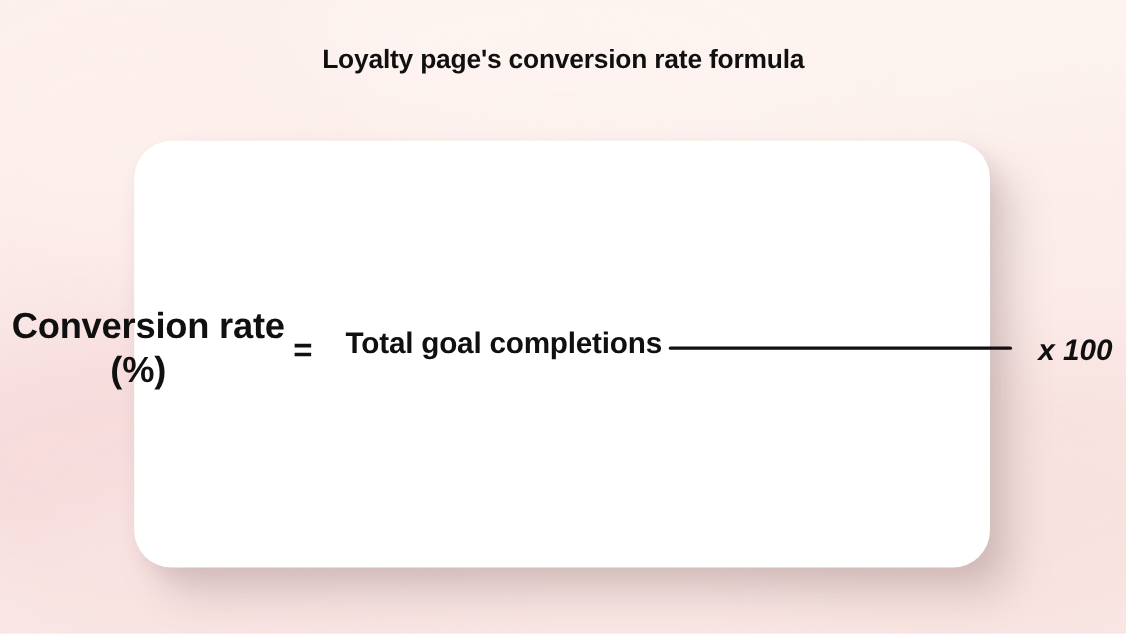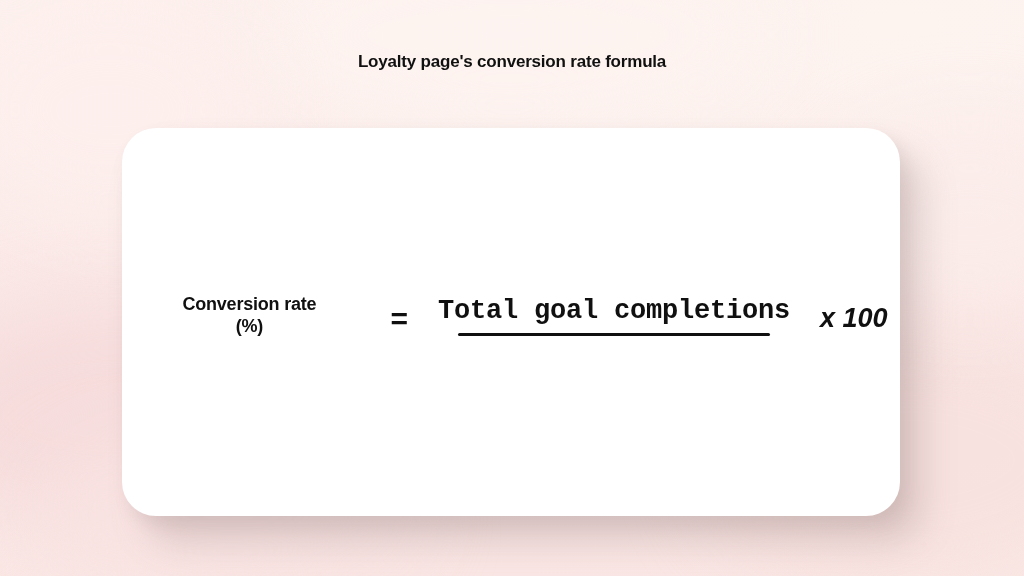--- a/index.html
+++ b/index.html
@@ -43,10 +43,10 @@
   .title {
     position: absolute;
     left: 0;
-    top: 52px;
+    top: 41px;
     width: 1024px;
     text-align: center;
-    font-size: 17px;
+    font-size: 24px;
     font-weight: bold;
     letter-spacing: -0.2px;
     color: #101010;

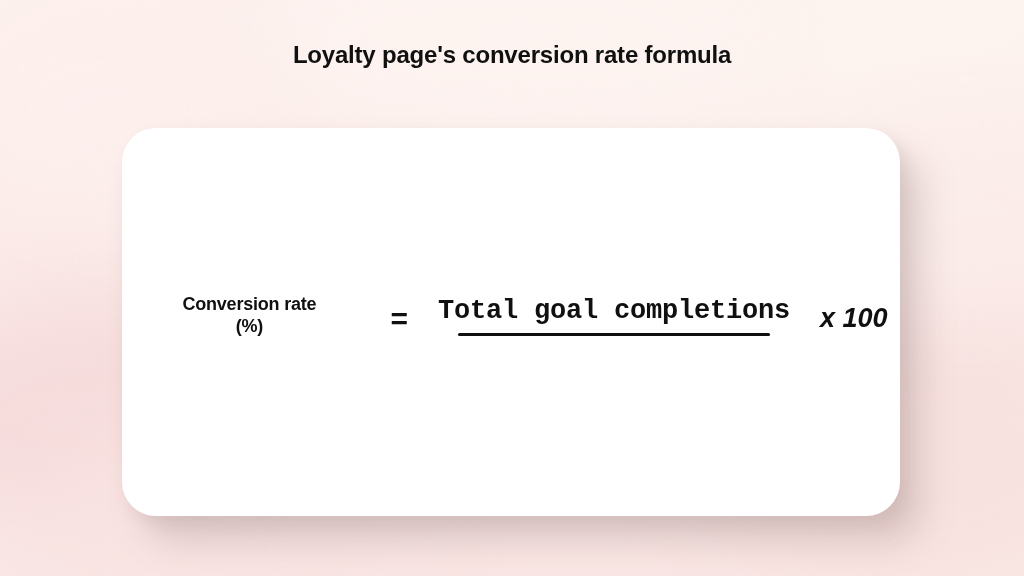--- a/index.html
+++ b/index.html
@@ -87,7 +87,7 @@
   }
 
   .lhs {
-    font-size: 18px;
+    font-size: 33px;
     font-weight: bold;
     line-height: 1.22;
     text-align: center;

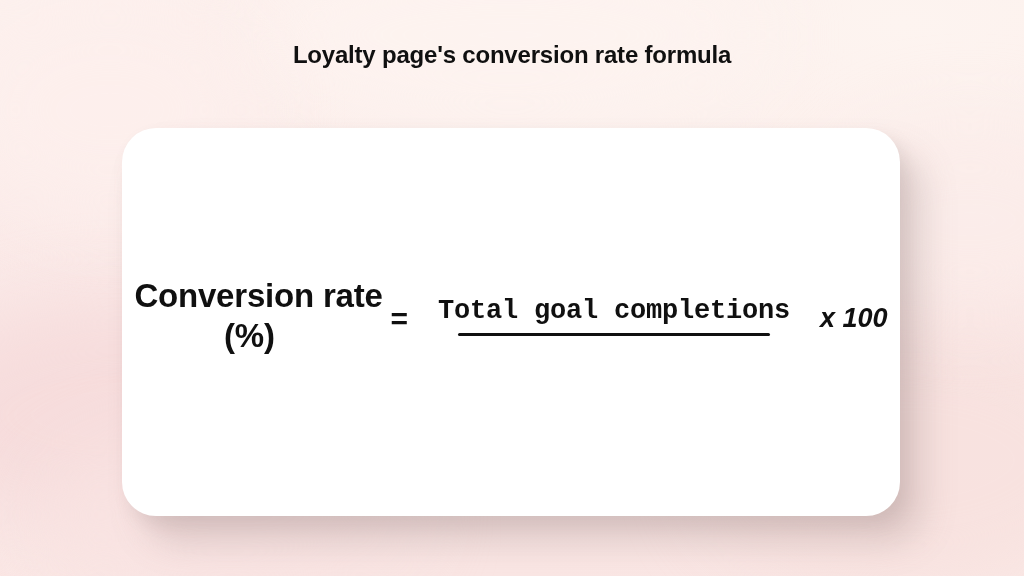--- a/index.html
+++ b/index.html
@@ -107,10 +107,8 @@
 
   .fraction {
     display: flex;
-    flex-direction: column;
     align-items: center;
     justify-content: center;
-    font-family: Liberation Mono, monospace;
   }
   .numerator,
   .denominator {

